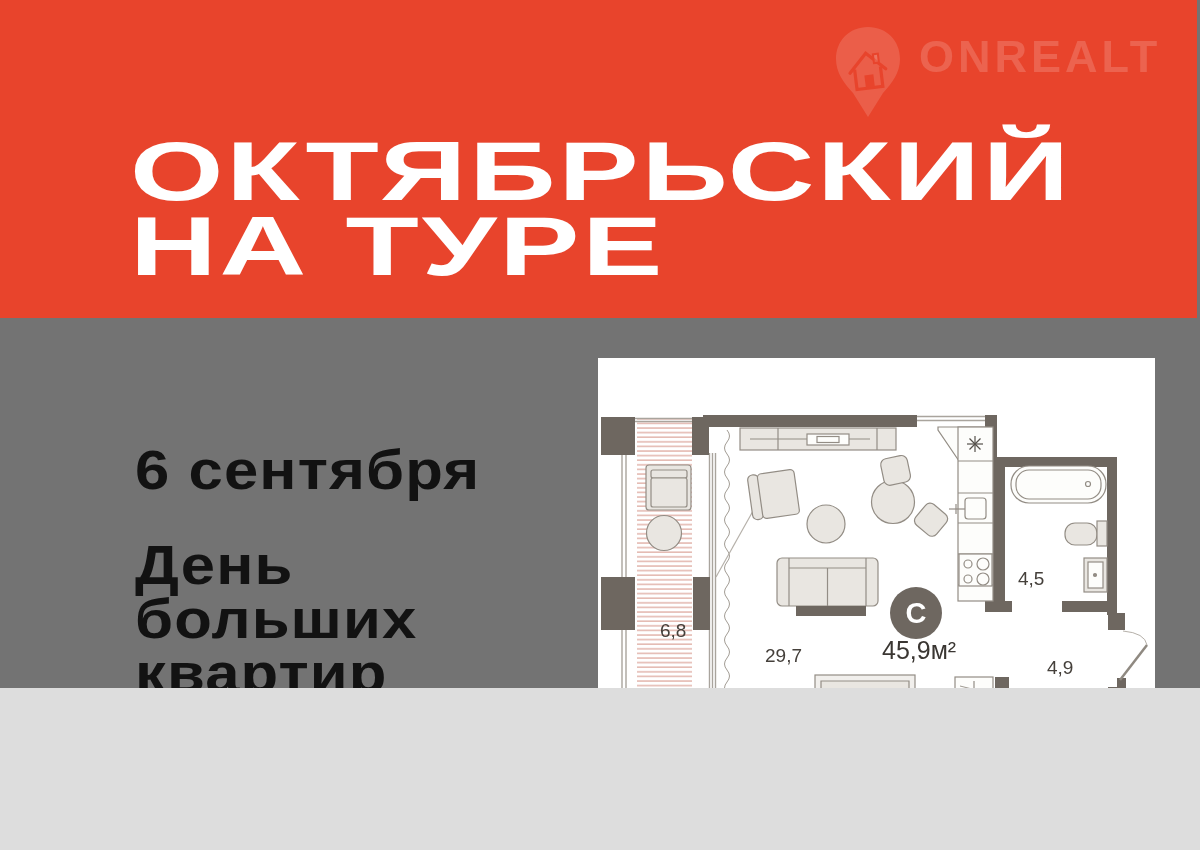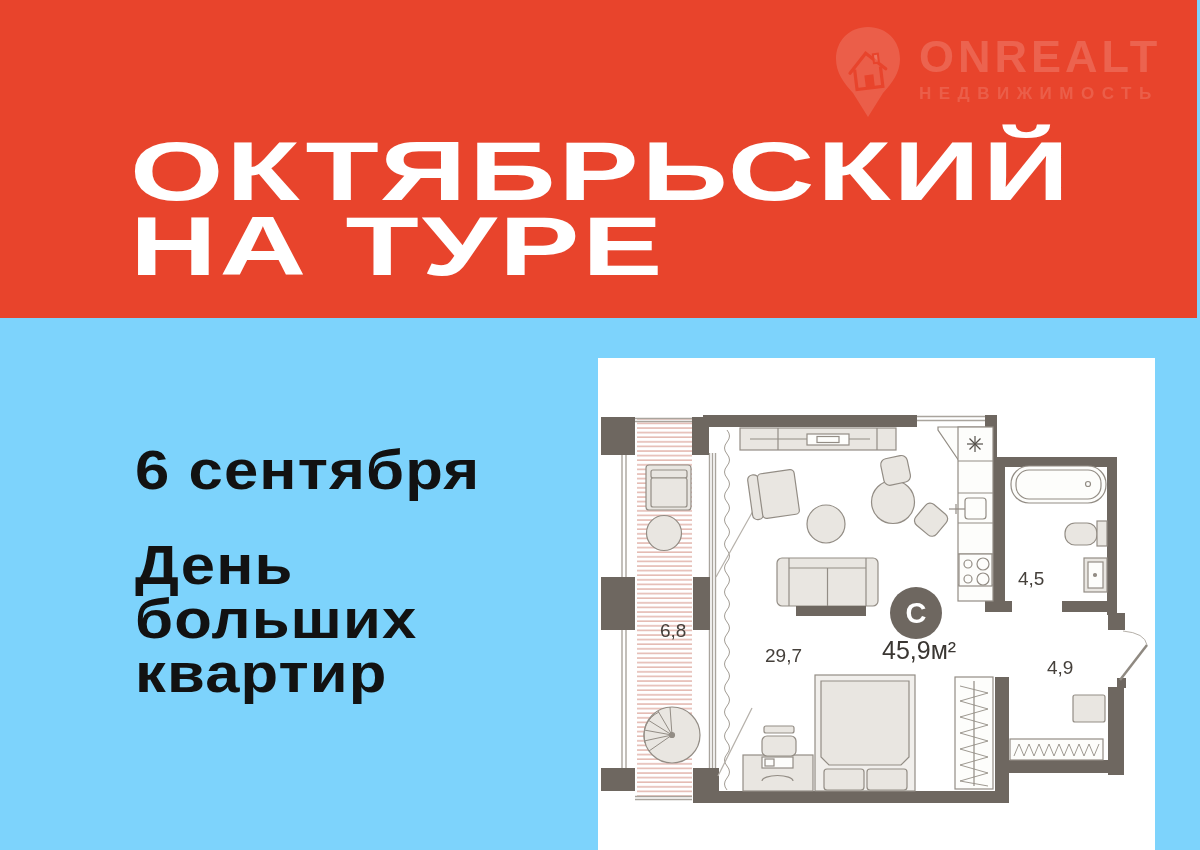--- a/index.html
+++ b/index.html
@@ -4,8 +4,8 @@
 <style>
   html,body{margin:0;padding:0;background:#ddd;}
   .canvas{
-    position:relative;width:1200px;height:850px;overflow:hidden;
-    background:#7dd3fc;font-family:"Liberation Sans",sans-serif;
+    position:relative;width:1200px;height:688px;overflow:hidden;
+    background:#737373;font-family:"Liberation Sans",sans-serif;
   }
   
   .red-band{position:absolute;left:0;top:0;width:1197px;height:318px;background:#e8442c;}

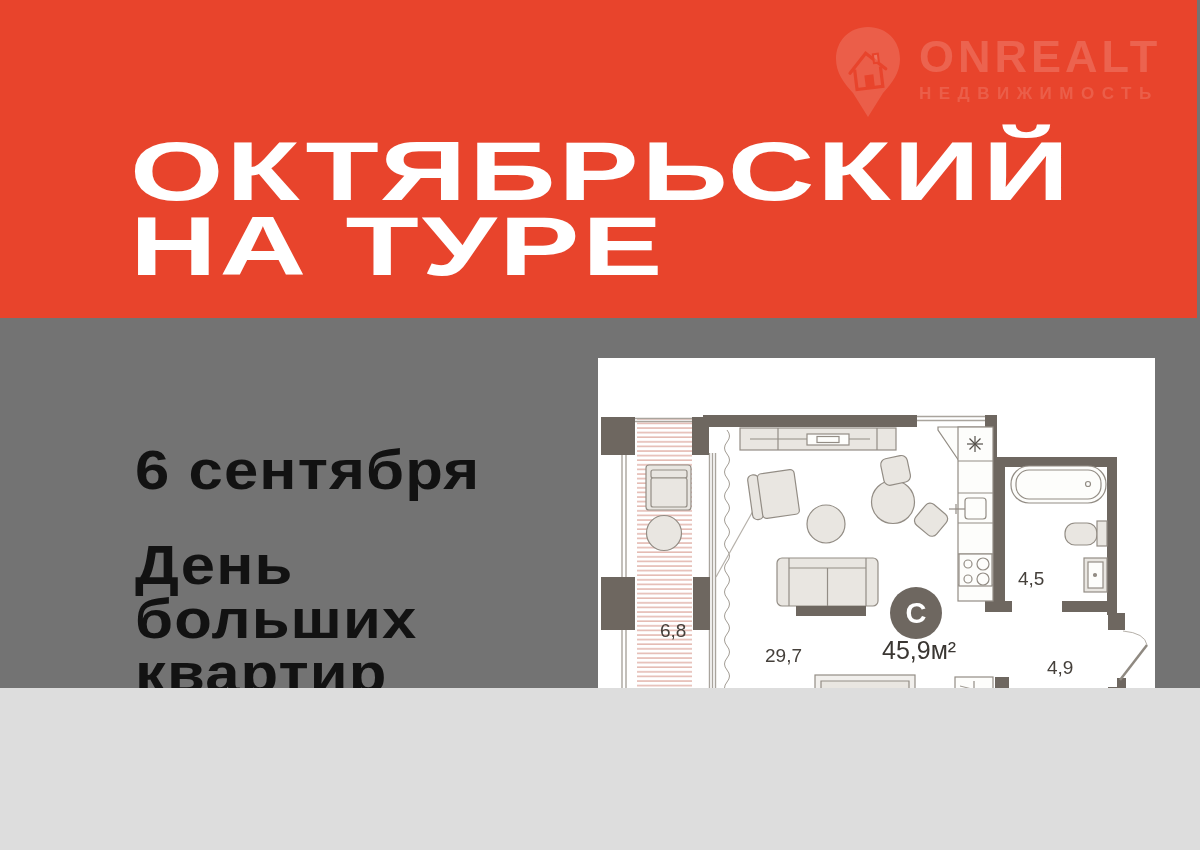--- a/index.html
+++ b/index.html
@@ -52,7 +52,6 @@
       </span>
       <span class="logo-text">
         <div class="brand">ONREALT</div>
-        <div class="brand-sub">НЕДВИЖИМОСТЬ</div>
       </span>
     </div>
     <div class="title">

